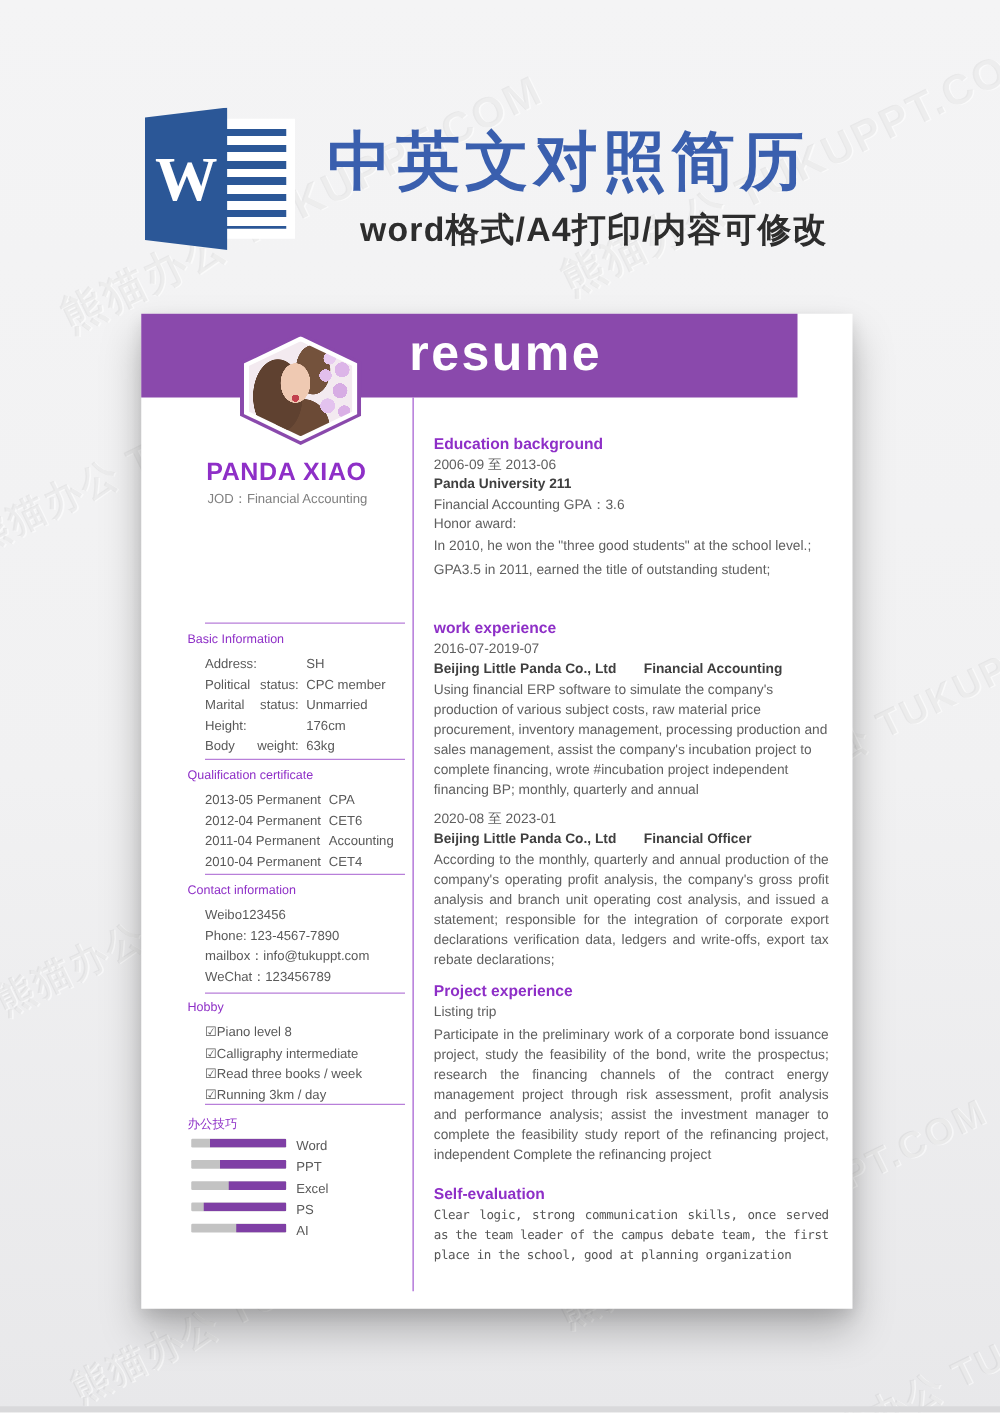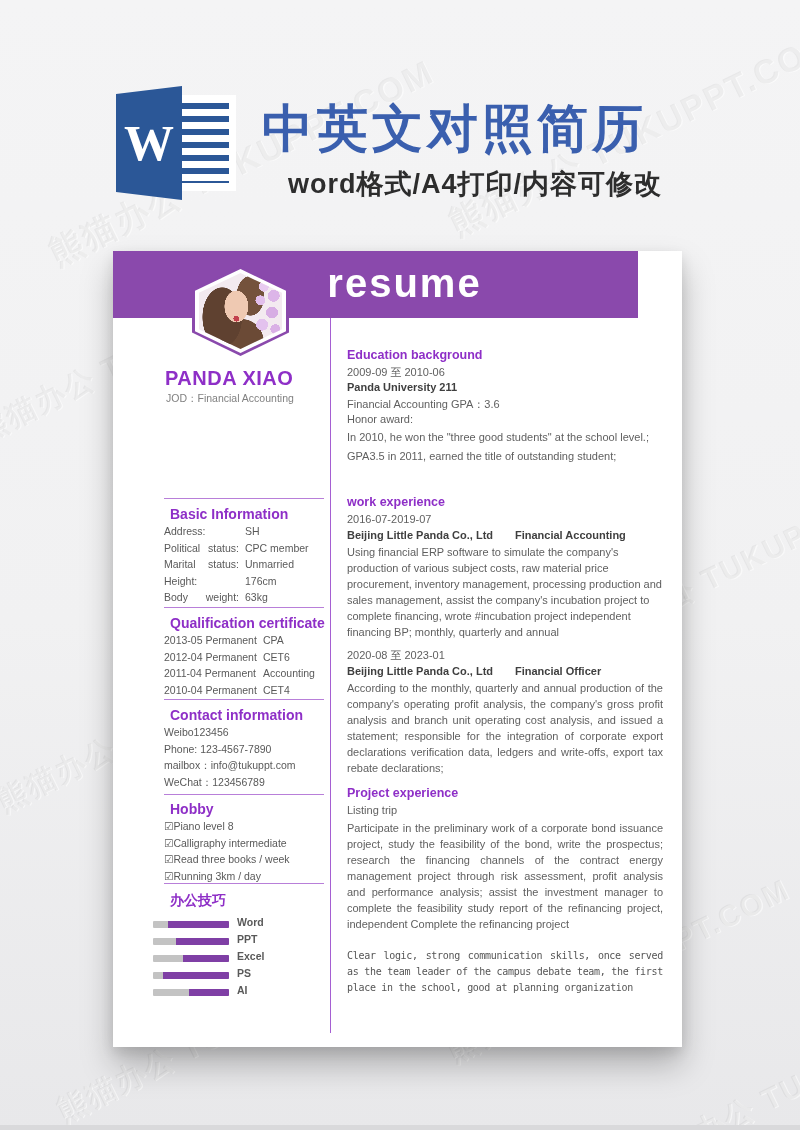--- a/index.html
+++ b/index.html
@@ -236,7 +236,7 @@
 
     <div class="rsec" style="top:97px;">
       <div class="rhead">Education background</div>
-      <div class="rline">2009-09 至 2010-06</div>
+      <div class="rline">2006-09 至 2013-06</div>
       <div class="rline rbold">Panda University 211</div>
       <div class="rline" style="margin-top:3px;">Financial Accounting GPA：3.6</div>
       <div class="rline">Honor award:</div>

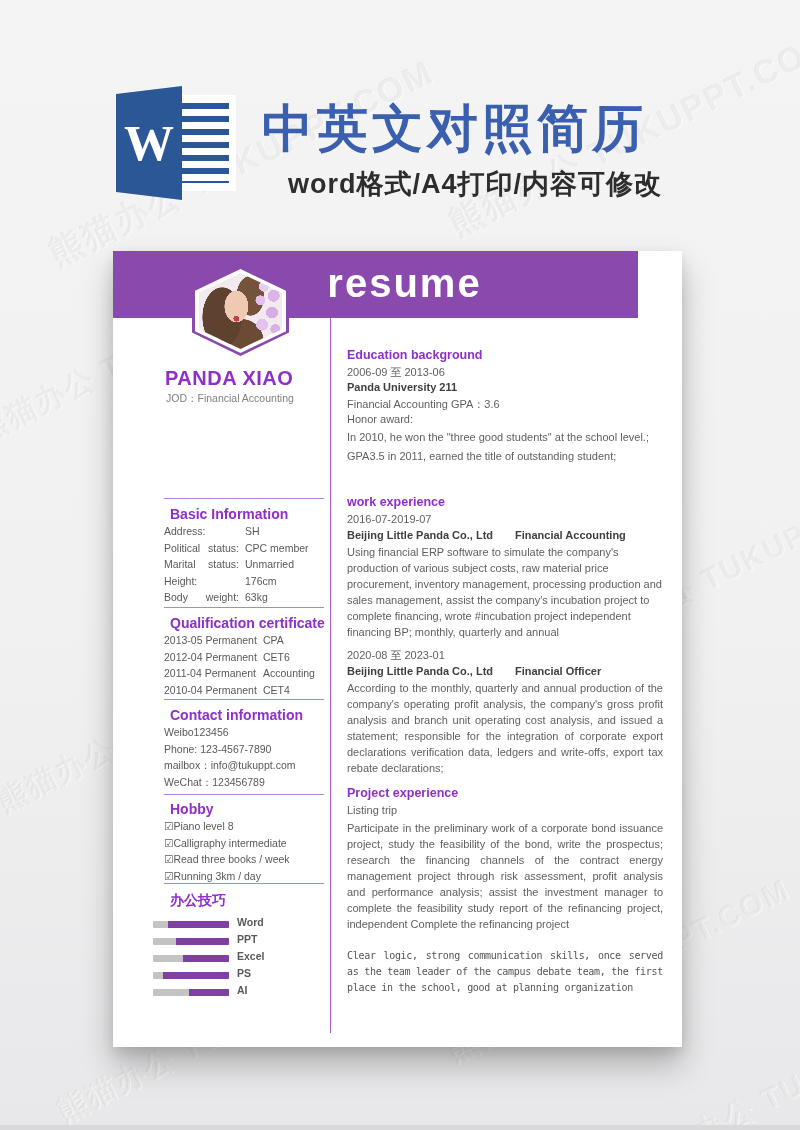--- a/index.html
+++ b/index.html
@@ -67,7 +67,7 @@
   .ljob{position:absolute;left:53px;top:141px;font-size:10.5px;color:#808080;}
   .lheadline{position:absolute;left:52px;top:166px;font-size:19px;color:#4f4f4f;letter-spacing:2px;}
   .lhr{position:absolute;left:51px;width:160px;height:1px;background:#b87fd9;}
-  .lhead{position:absolute;left:57px;font-size:14px;font-weight:bold;color:#8e2fc7;}
+  .lhead{position:absolute;left:37px;font-size:10px;font-weight:normal;color:#8e2fc7;}
   .lblock{position:absolute;left:51px;width:166px;font-size:10.5px;color:#595959;}
   .irow{display:flex;height:16.5px;line-height:16.5px;}
   .irow .lab{width:81px;text-align:justify;text-align-last:justify;padding-right:6px;box-sizing:border-box;}

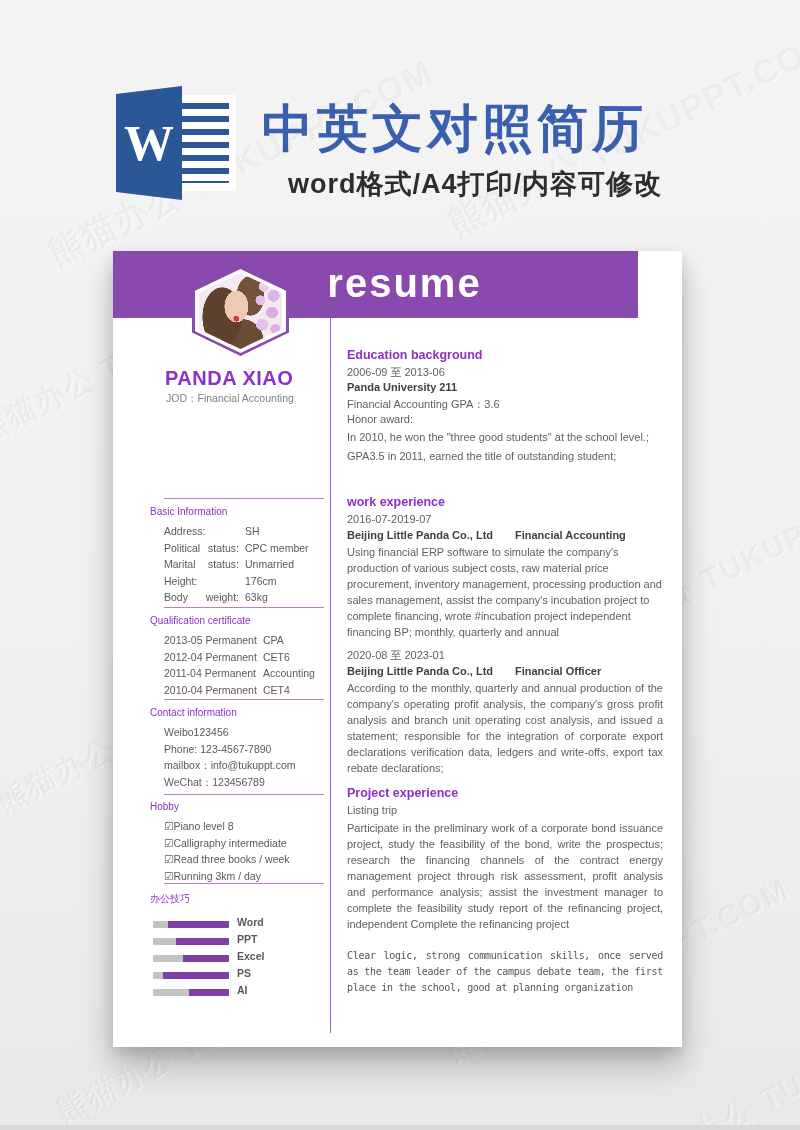--- a/index.html
+++ b/index.html
@@ -75,7 +75,7 @@
   .qrow .d{width:99px;}
   .crow,.hrow{height:16.5px;line-height:16.5px;}
   .skills{position:absolute;left:40px;width:177px;}
-  .srow{display:flex;align-items:flex-end;height:17px;font-weight:bold;}
+  .srow{display:flex;align-items:flex-start;height:17px;}
   .track{width:76px;height:7px;background:#c3c3c3;border-radius:1px;position:relative;overflow:hidden;}
   .fill{position:absolute;right:0;top:0;height:7px;background:#7f3fa5;}
   .srow .sl{margin-left:8px;font-size:10.5px;color:#595959;}

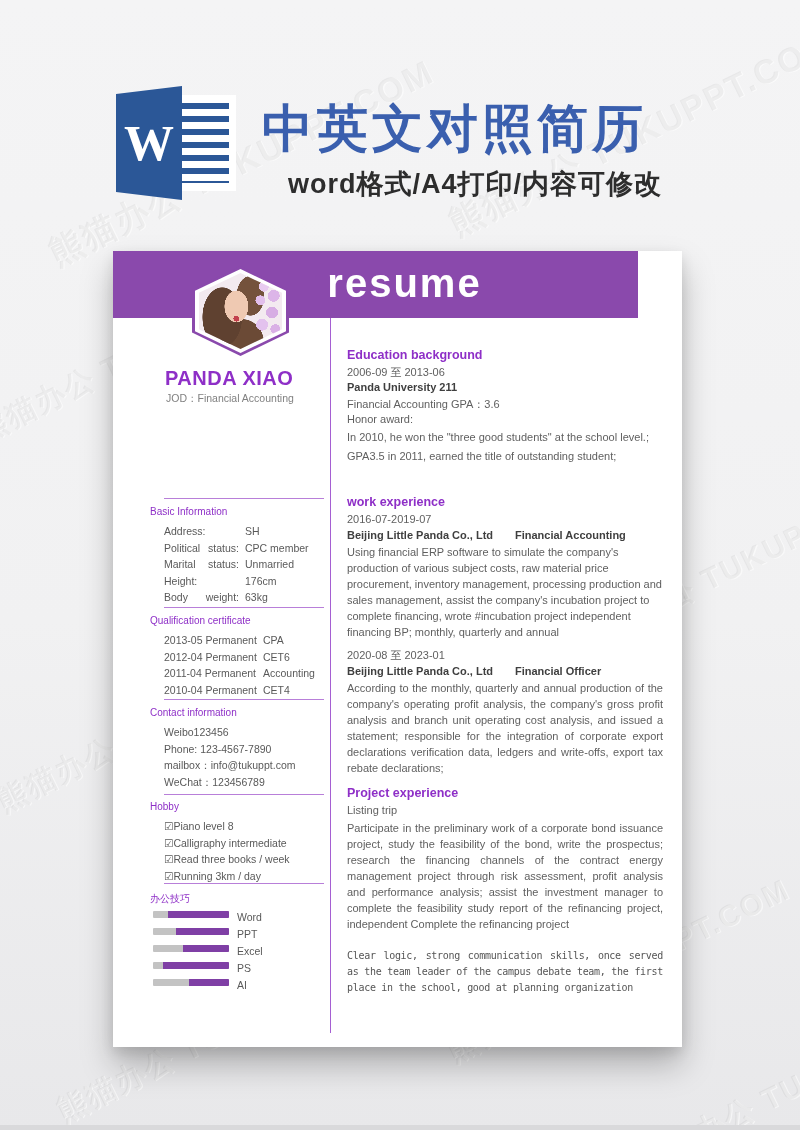--- a/index.html
+++ b/index.html
@@ -270,6 +270,7 @@
     </div>
 
     <div class="rsec" style="top:697px;">
+      <div class="rhead">Self-evaluation</div>
       <div class="mono just">Clear logic, strong communication skills, once served as the team leader of the campus debate team, the first place in the school, good at planning organization</div>
     </div>
   </div>

